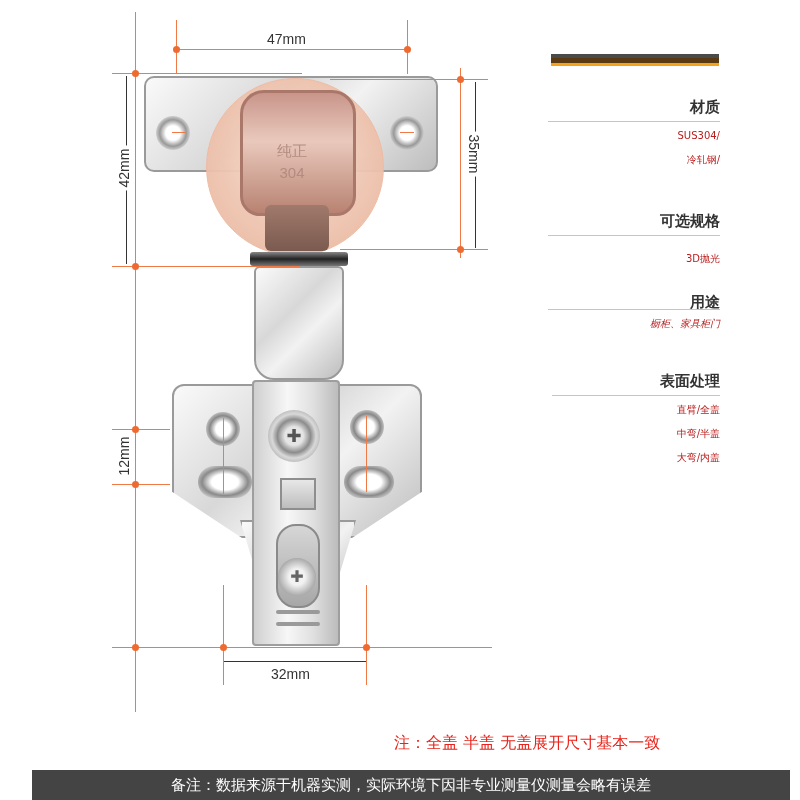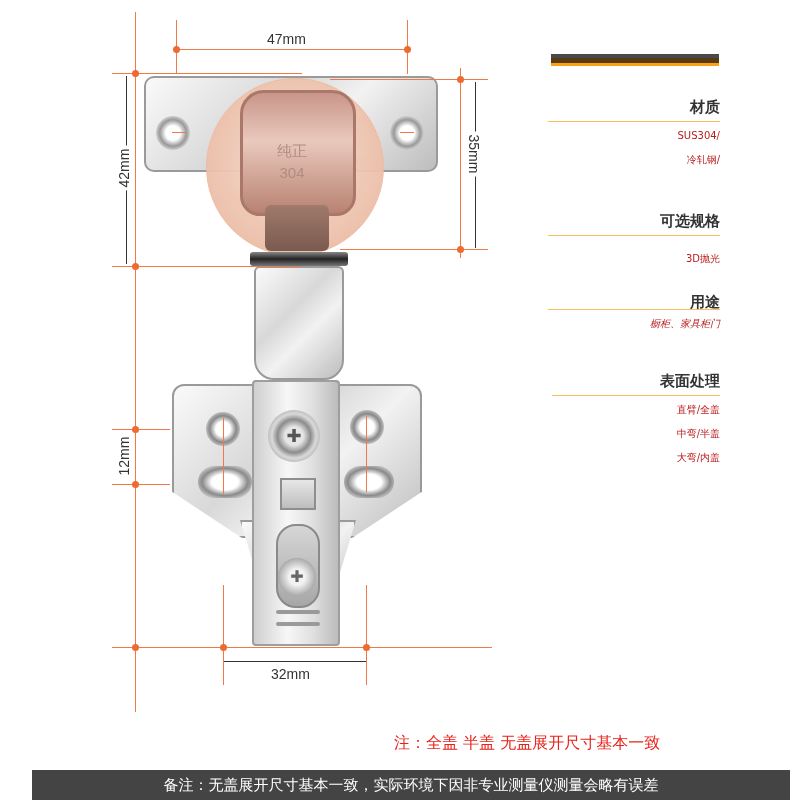--- a/index.html
+++ b/index.html
@@ -155,6 +155,6 @@
 </div>
 
 <div class="note-red">注：全盖 半盖 无盖展开尺寸基本一致</div>
-<div class="footer">备注：无盖展开尺寸基本一致，实际环境下因非专业测量仪测量会略有误差</div>
+<div class="footer">备注：数据来源于机器实测，实际环境下因非专业测量仪测量会略有误差</div>
 
 </body></html>

